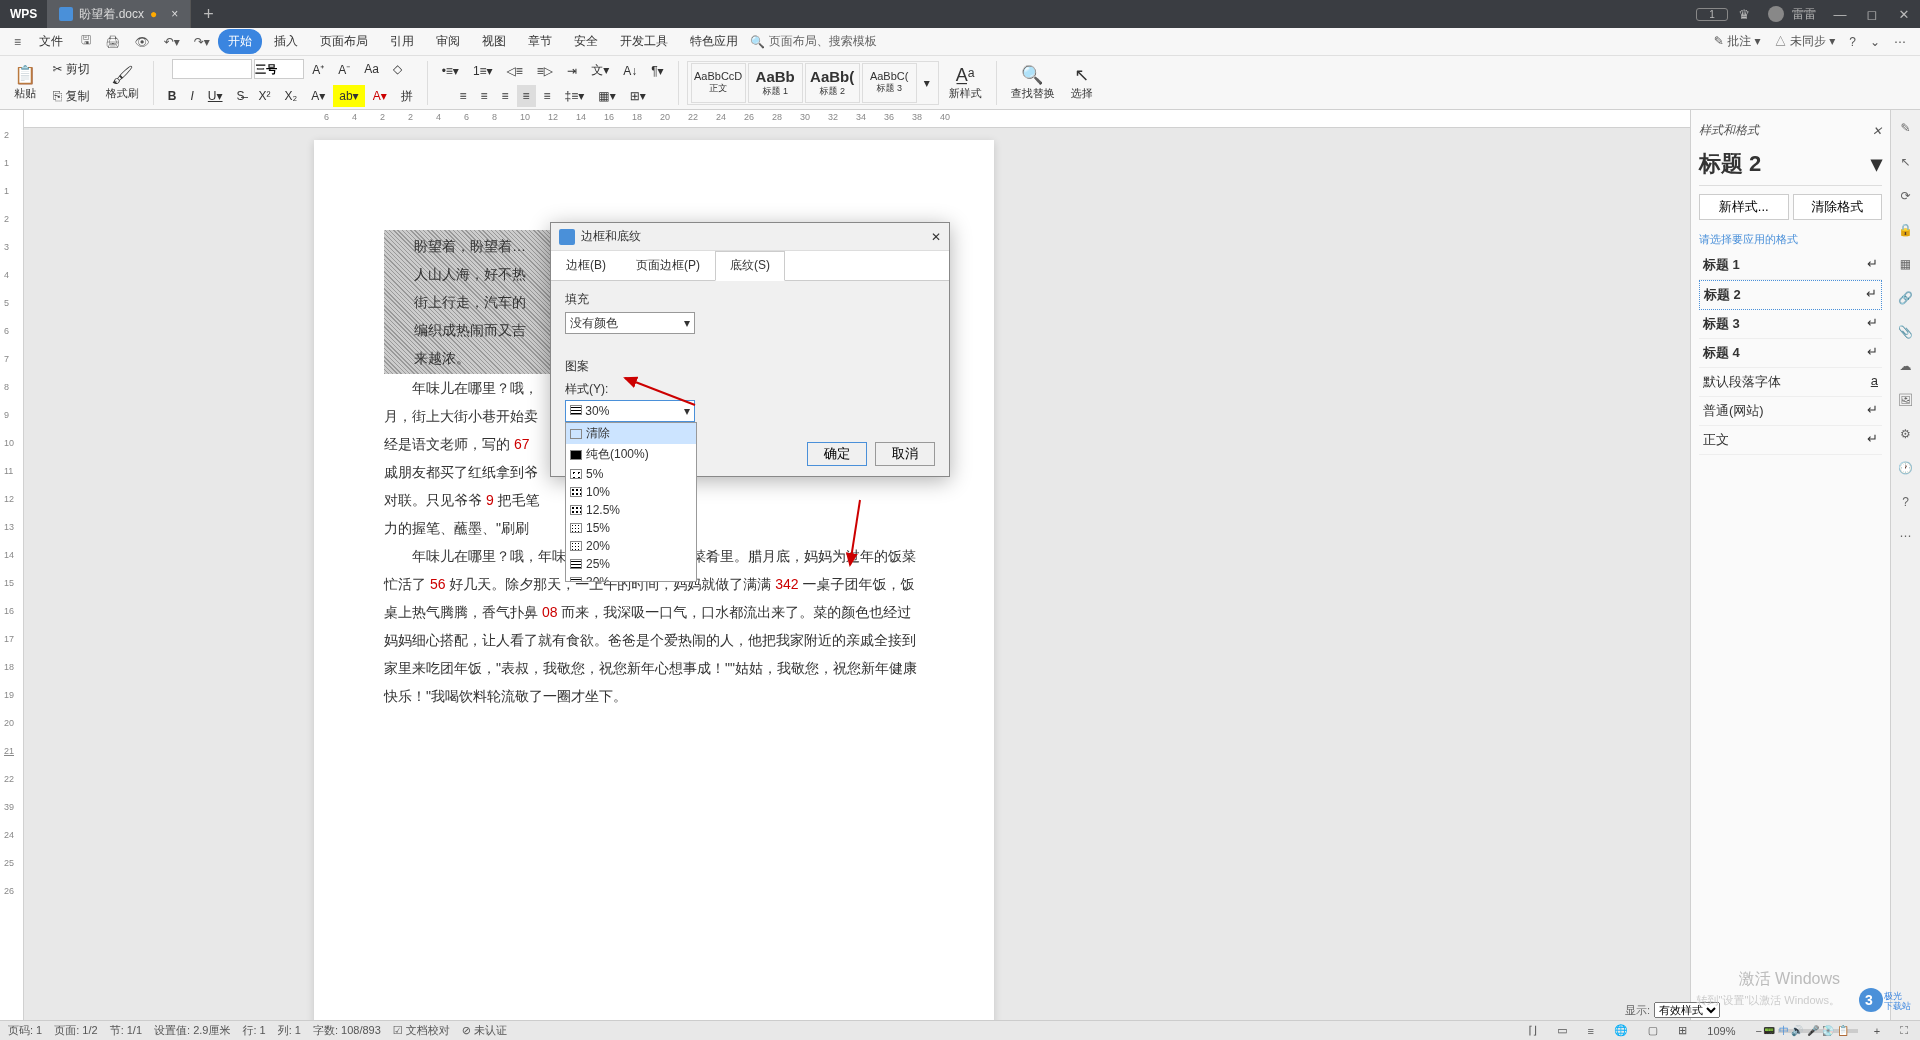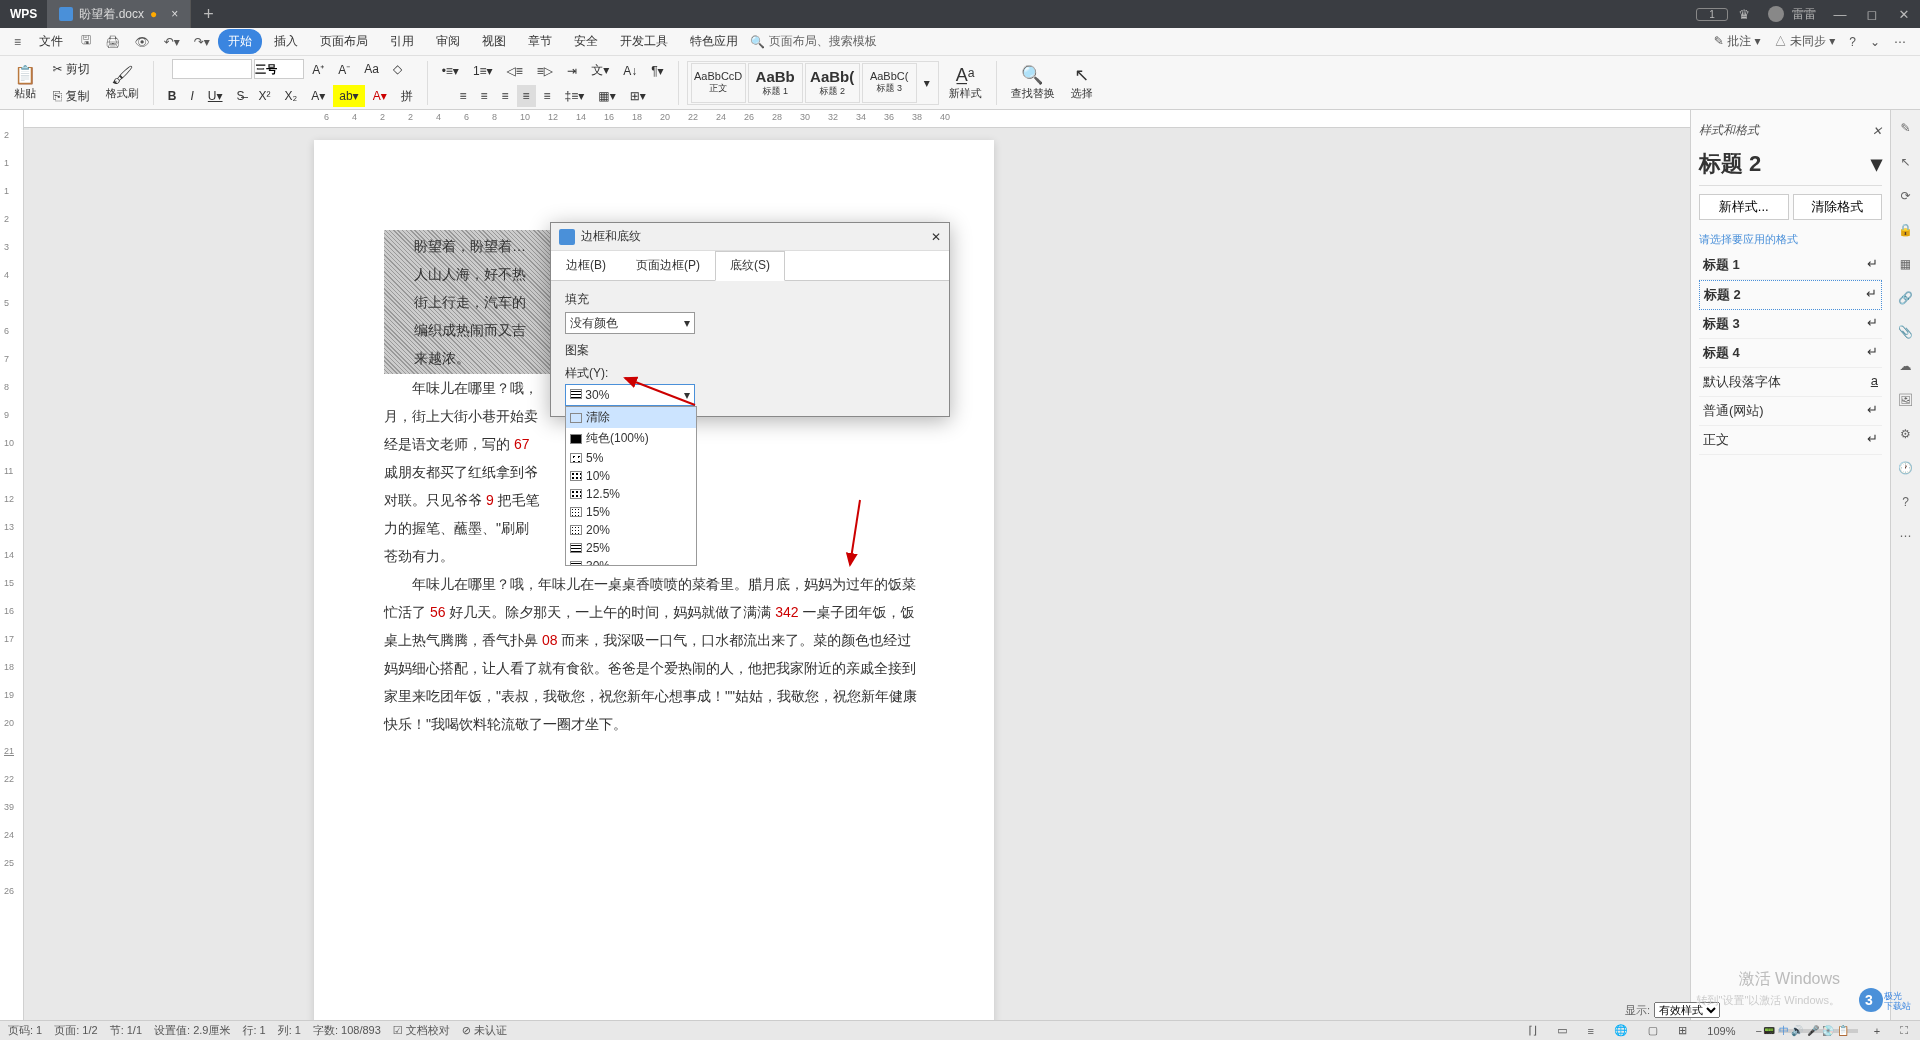--- a/index.html
+++ b/index.html
@@ -406,7 +406,7 @@
   </div>
   <div class="body">
     <div class="left">
-      <div style="margin-bottom:8px">
+      <div style="margin-bottom:24px">
         <div style="margin-bottom:4px">填充</div>
         <div class="combo">
             <span>没有颜色</span>

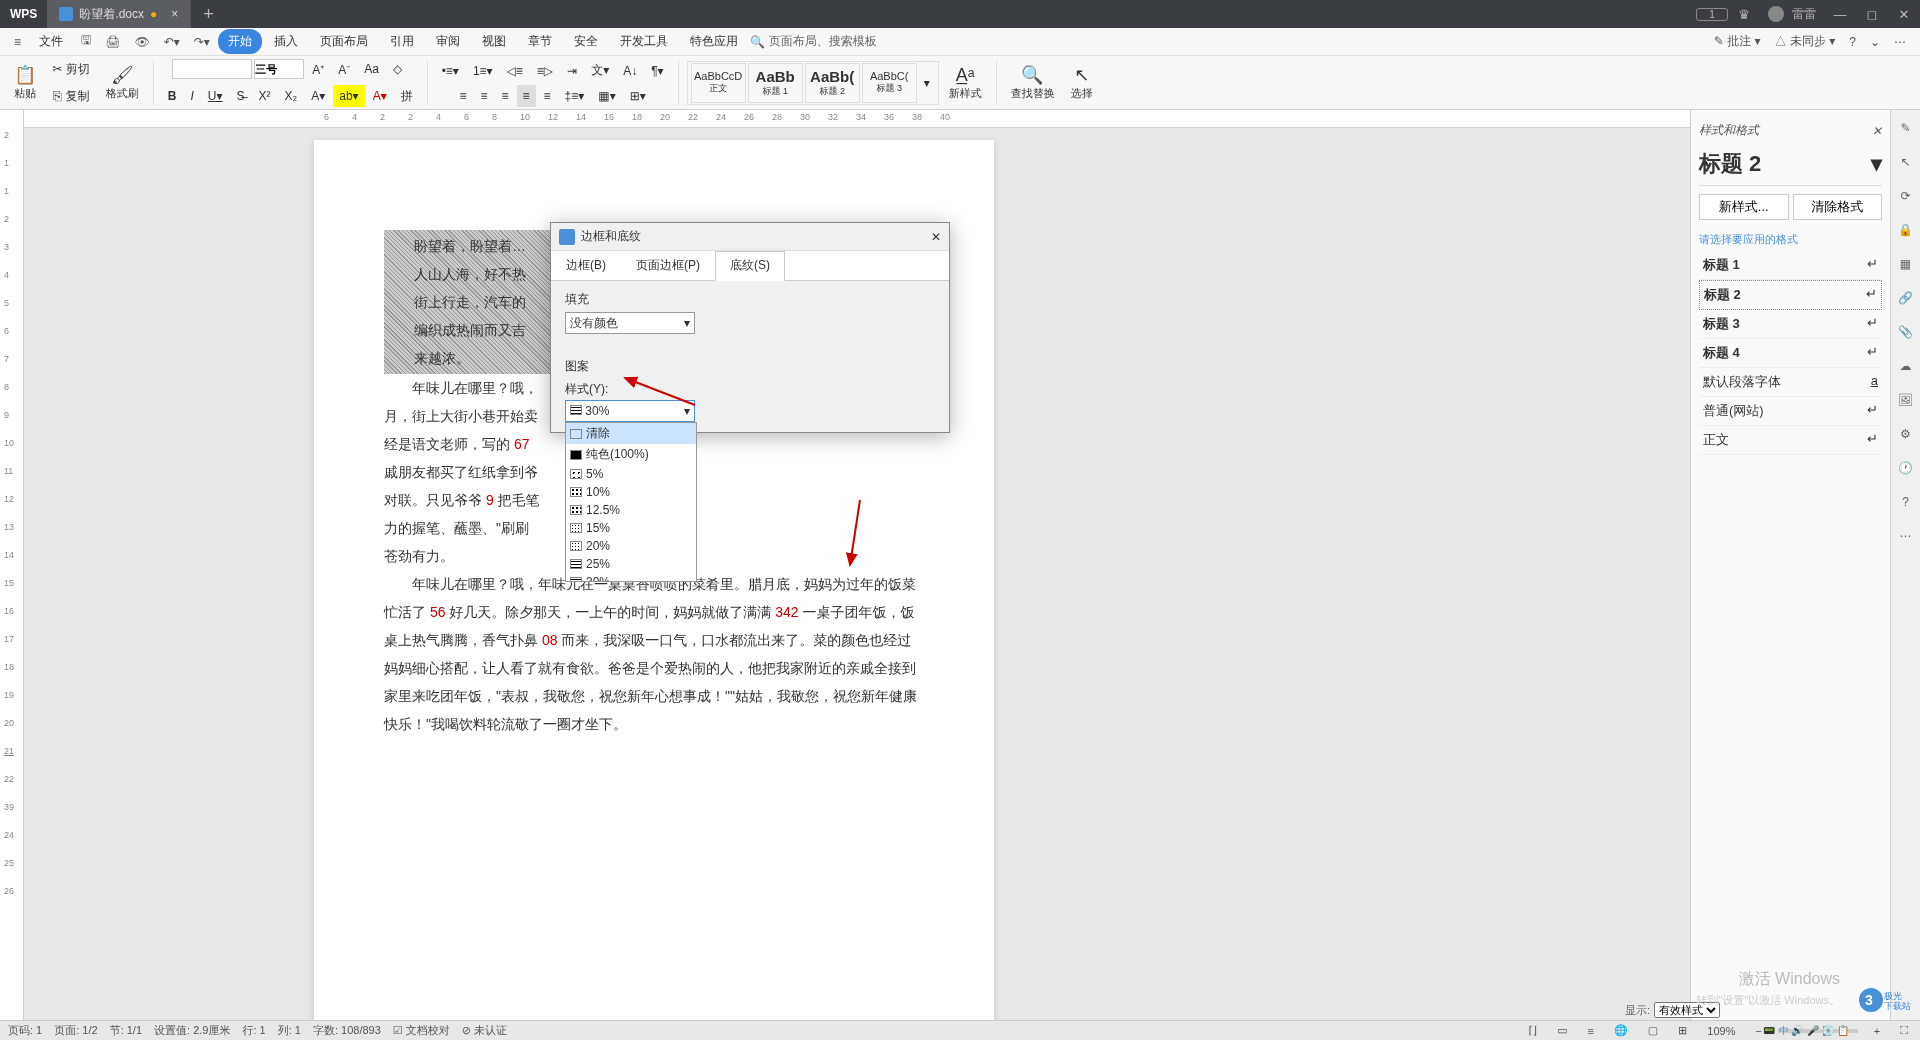--- a/index.html
+++ b/index.html
@@ -462,6 +462,10 @@
       </div>
     </div>
   </div>
+  <div class="dbtns">
+    <button class="primary">确定</button>
+    <button>取消</button>
+  </div>
 </div>
 
 <svg class="arrow" style="top:370px;left:615px;width:90px;height:40px">

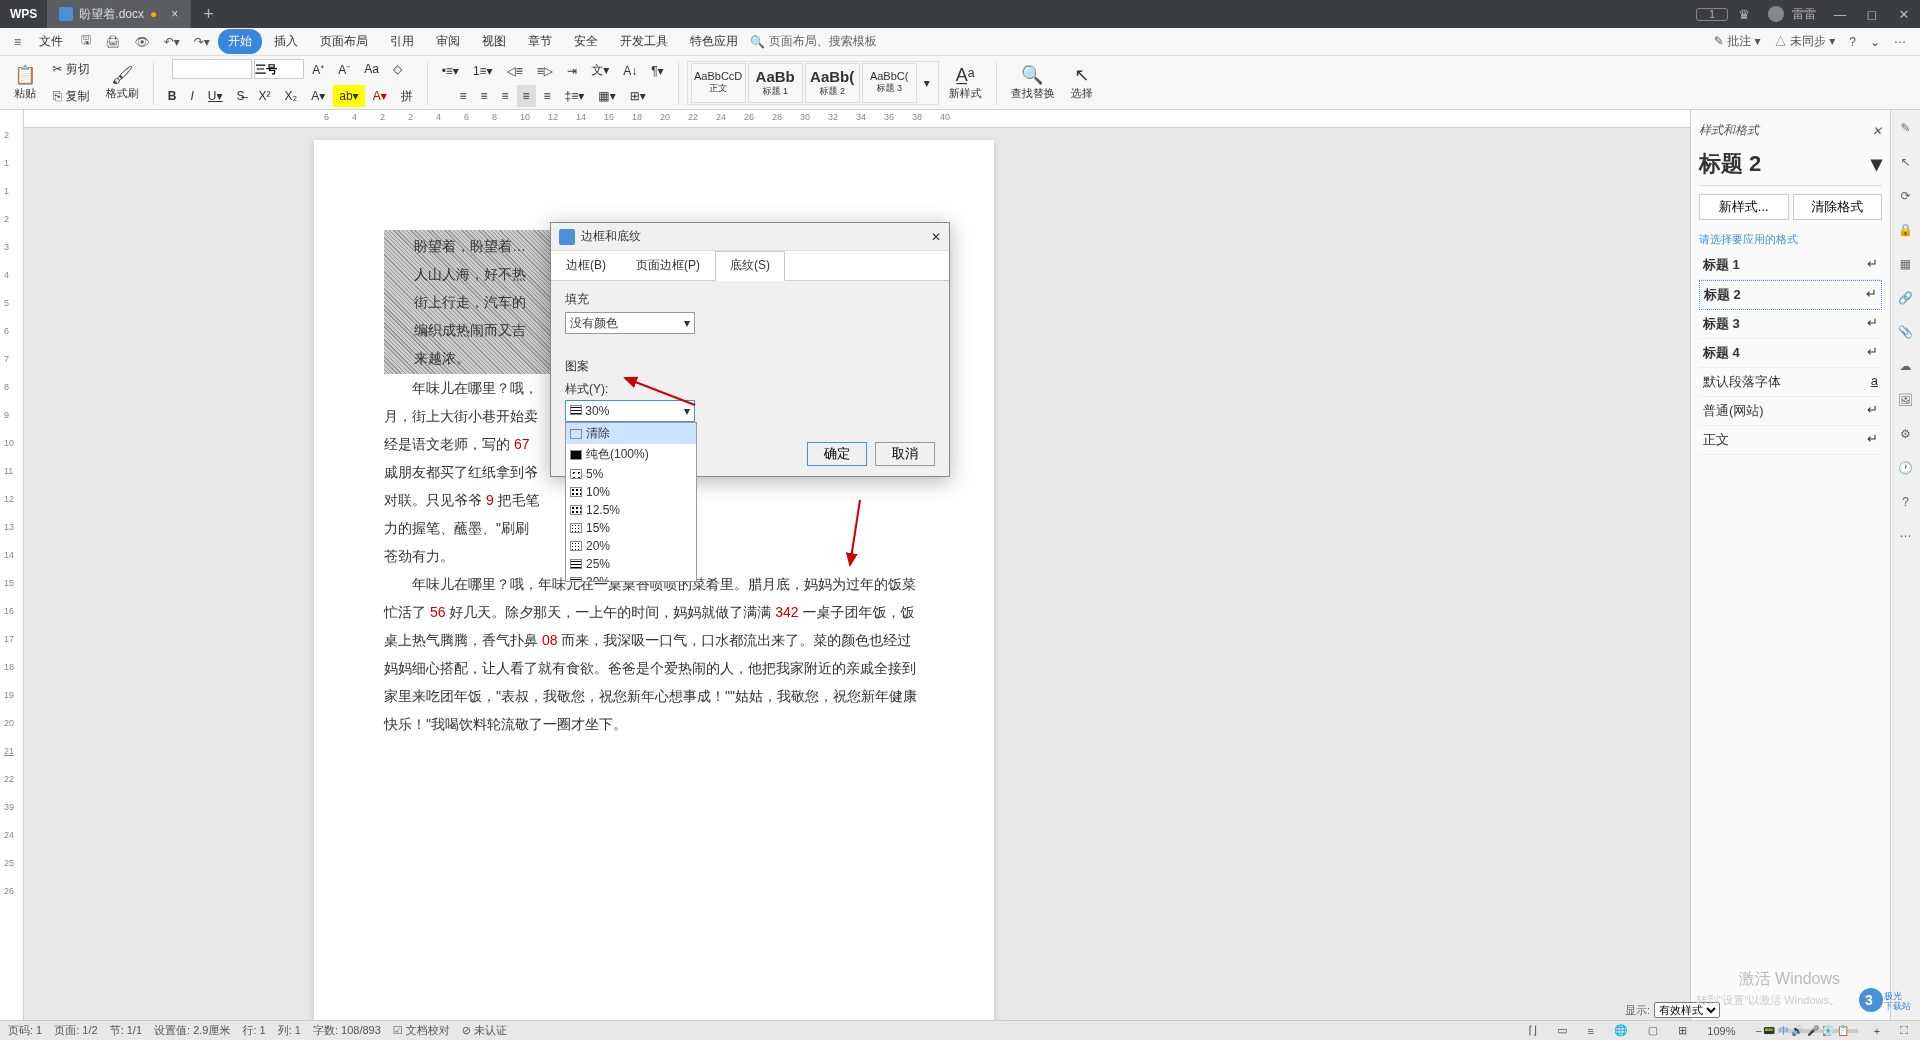--- a/index.html
+++ b/index.html
@@ -325,7 +325,6 @@
       <p style="text-indent:0"><span>戚朋友都买了红纸拿到爷</span></p>
       <p style="text-indent:0"><span>对联。只见爷爷 </span><span class="red">9</span><span> 把毛笔</span></p>
       <p style="text-indent:0"><span>力的握笔、蘸墨、"刷刷</span></p>
-      <p style="text-indent:0"><span>苍劲有力。</span></p>
       <p><span>年味儿在哪里？哦，年味儿在一桌桌香喷喷的菜肴里。腊月底，妈妈为过年的饭菜忙活了 </span><span class="red">56</span><span> 好几天。除夕那天，一上午的时间，妈妈就做了满满 </span><span class="red">342</span><span> 一桌子团年饭，饭桌上热气腾腾，香气扑鼻 </span><span class="red">08</span><span> 而来，我深吸一口气，口水都流出来了。菜的颜色也经过妈妈细心搭配，让人看了就有食欲。爸爸是个爱热闹的人，他把我家附近的亲戚全接到家里来吃团年饭，"表叔，我敬您，祝您新年心想事成！""姑姑，我敬您，祝您新年健康快乐！"我喝饮料轮流敬了一圈才坐下。</span></p>
     </div>
   </div>

